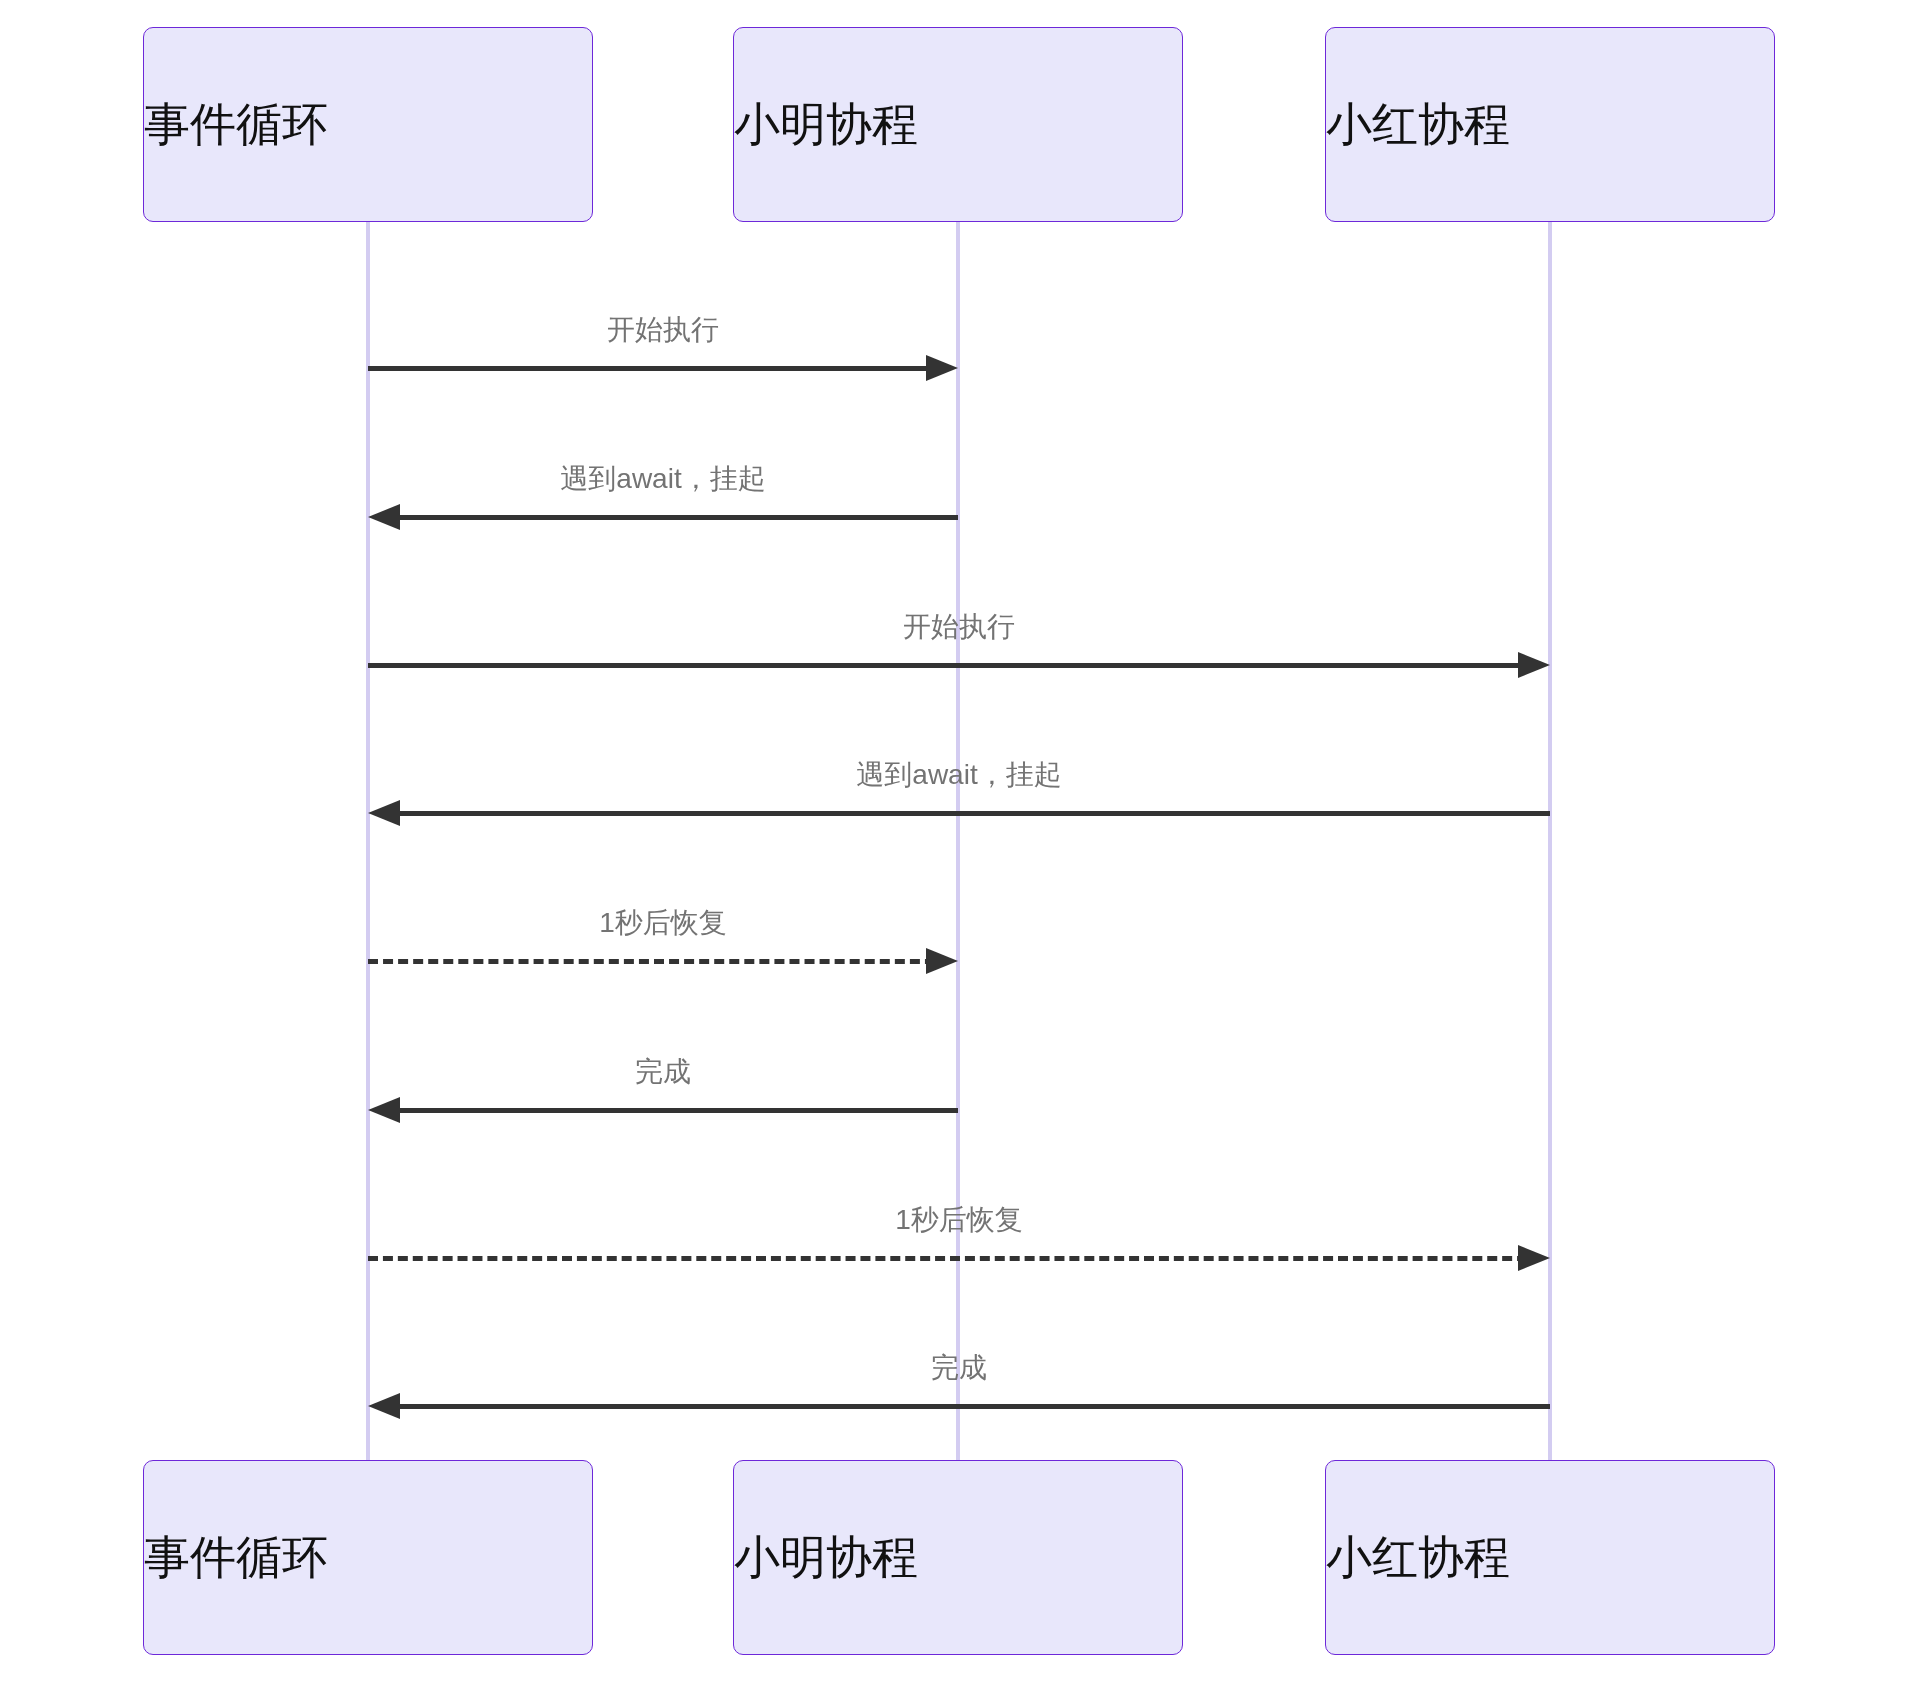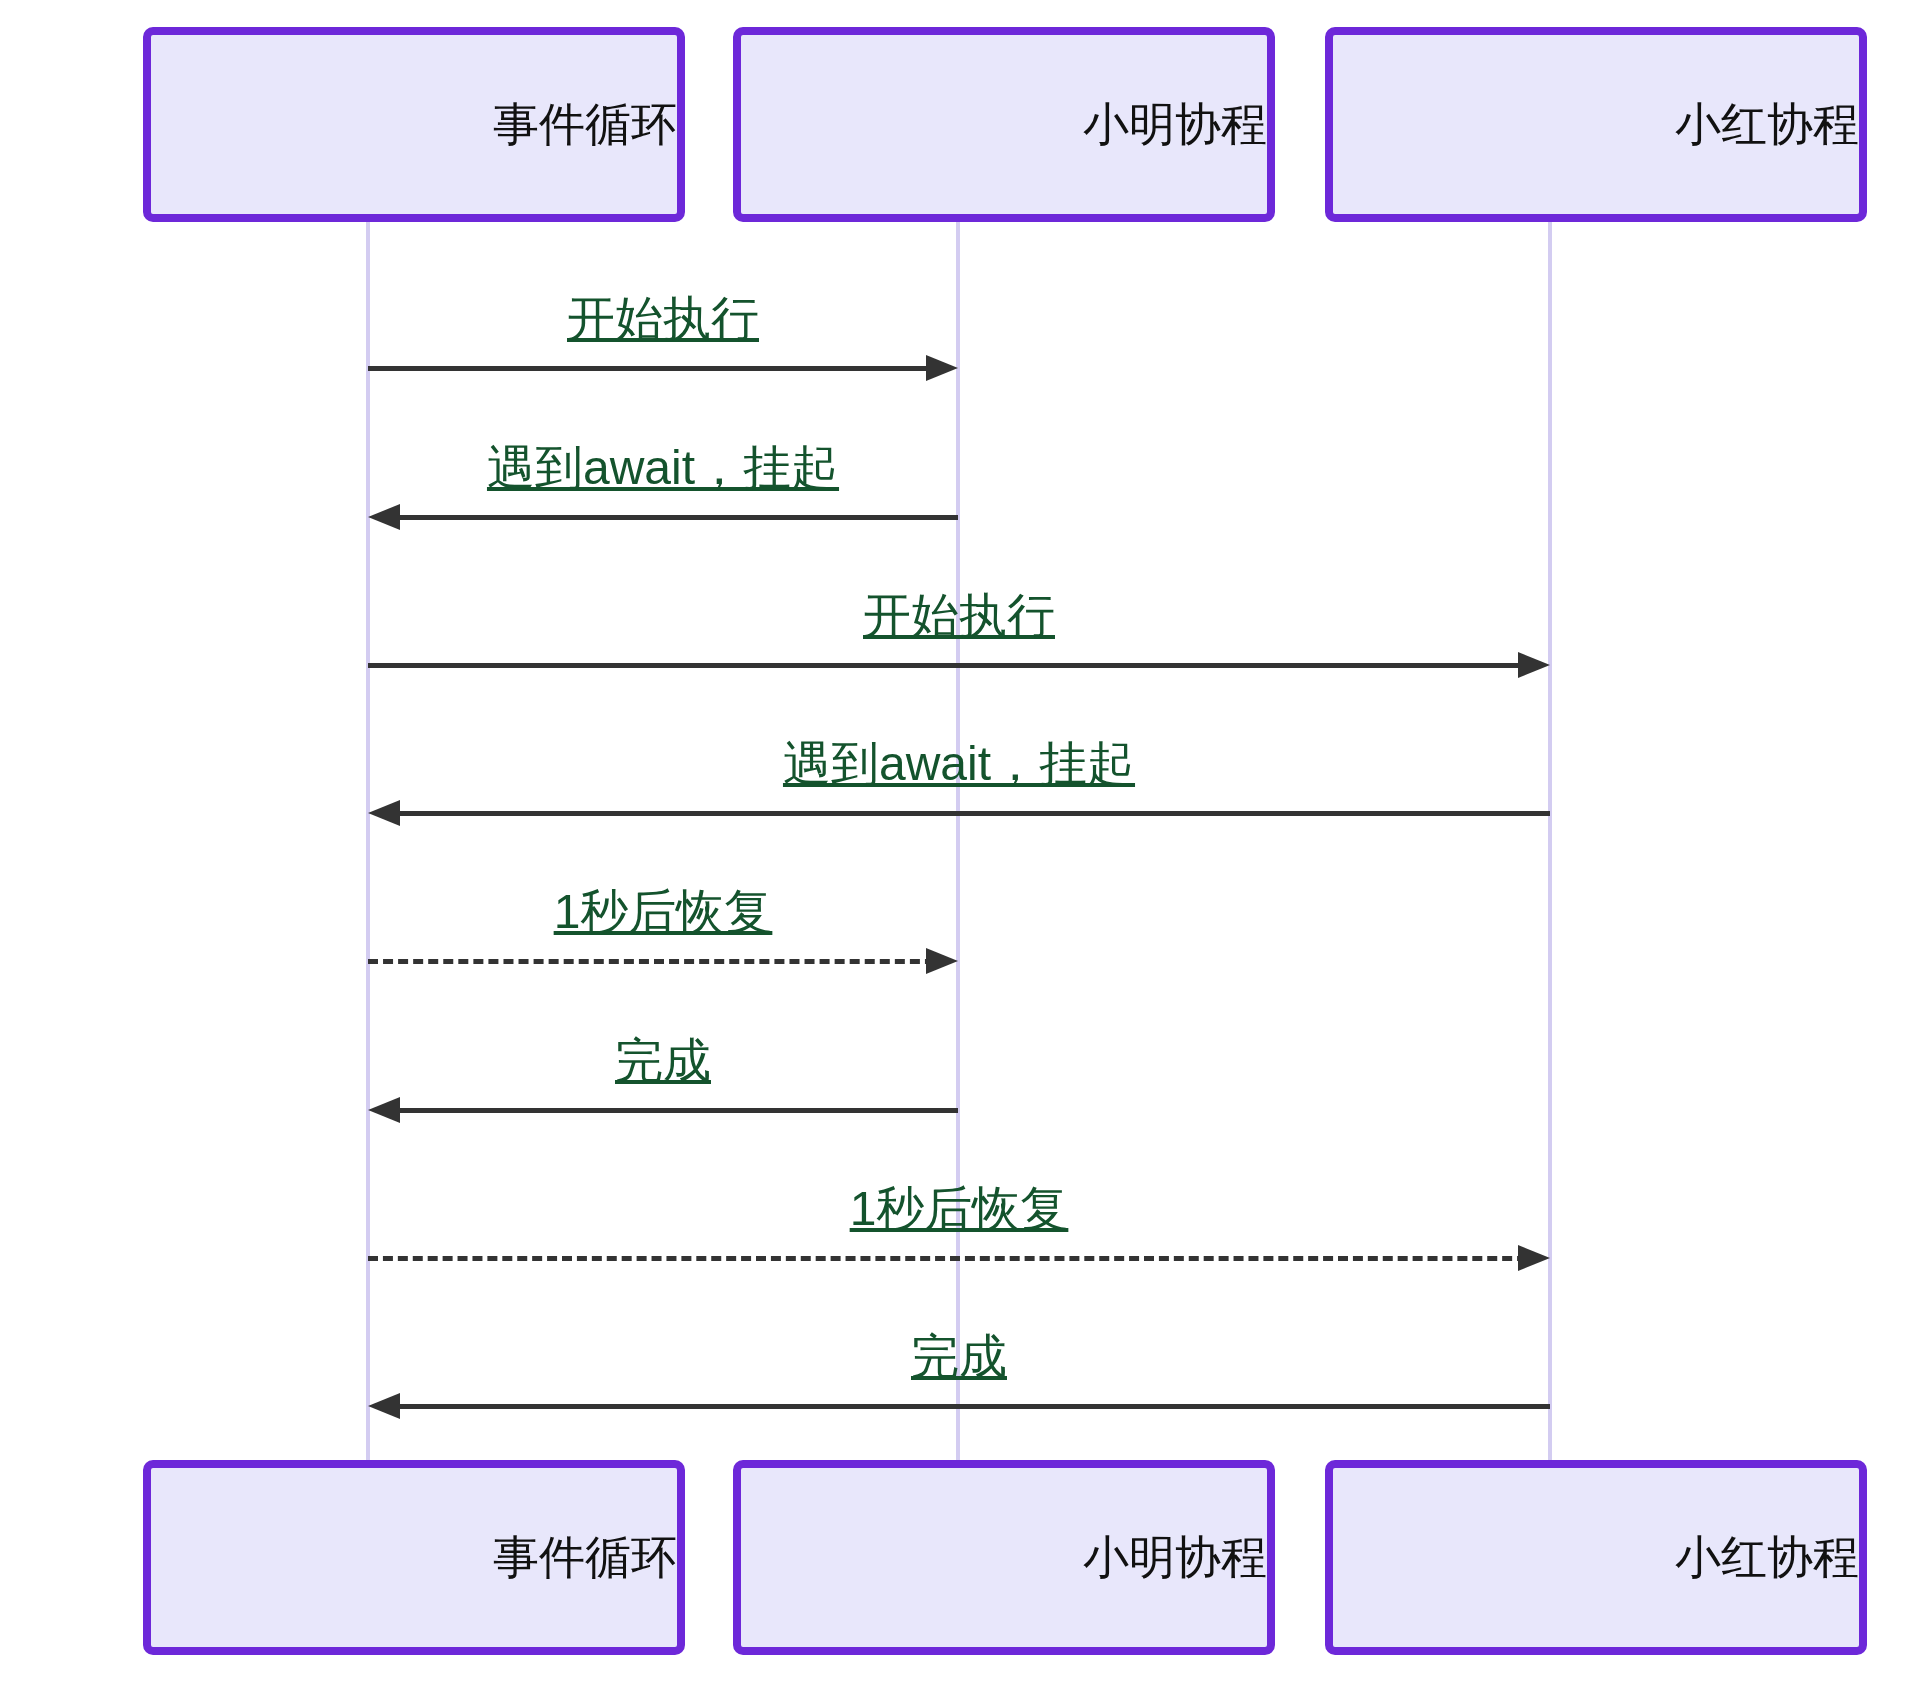--- a/index.html
+++ b/index.html
@@ -13,15 +13,15 @@
   }
   .actor-box {
     position: absolute;
-    width: 542px;
+    width: 450px;
     height: 195px;
     background: #e8e7fb;
-    border: 8px solid #6d28d9;
+    border: 1px solid #6d28d9;
     border-radius: 10px;
     box-sizing: border-box;
     display: flex;
     align-items: center;
-    justify-content: flex-end;
+    justify-content: flex-start;
     font-size: 46px;
     color: #111111;
   }

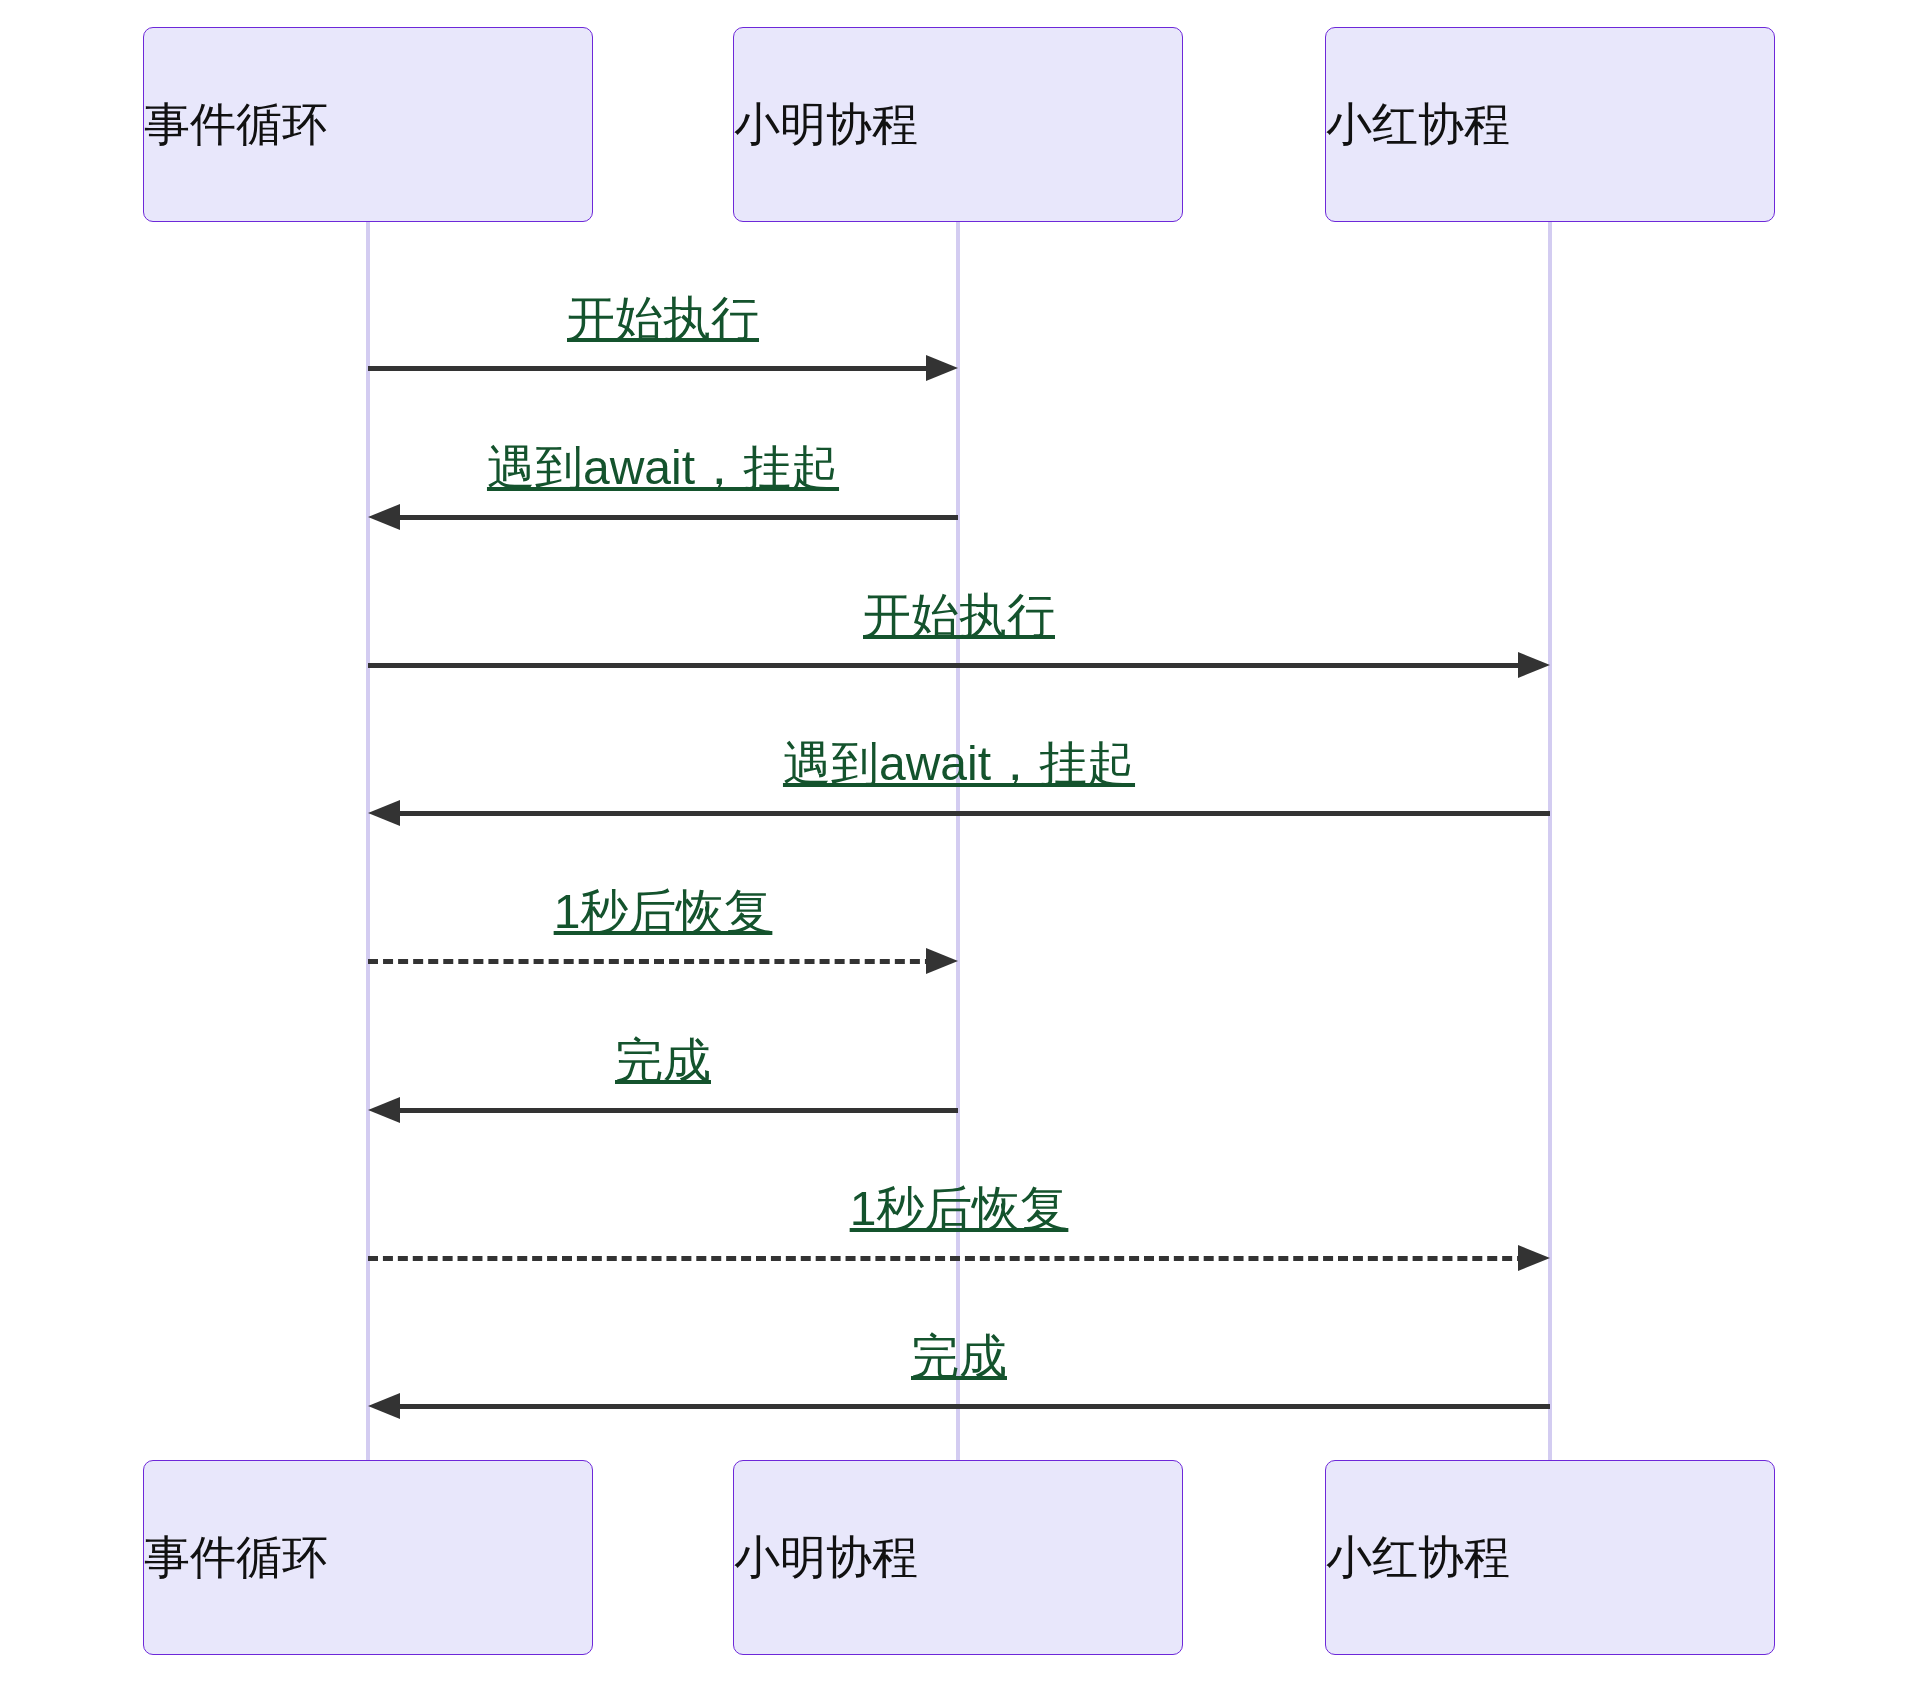--- a/index.html
+++ b/index.html
@@ -52,11 +52,10 @@
   .msg-label {
     position: absolute;
     transform: translateX(-50%);
-    font-size: 48px;
+    font-size: 28px;
     line-height: 1.15;
-    color: #14532d;
+    color: #737373;
     white-space: nowrap;
-    text-decoration: underline;
   }
 </style>
 </head>

